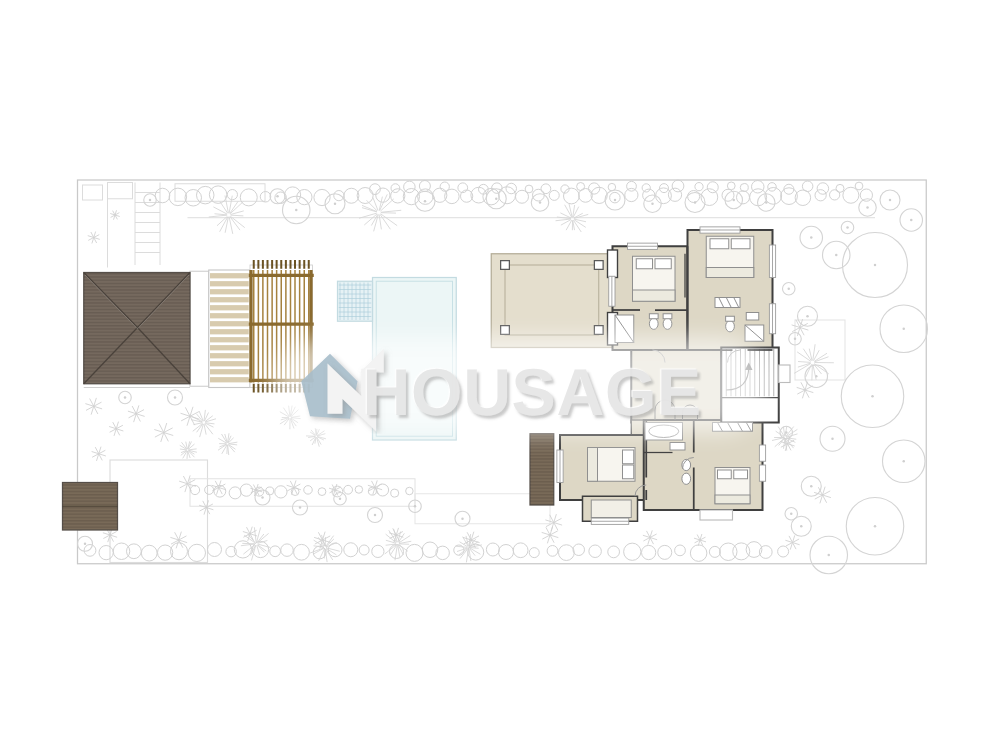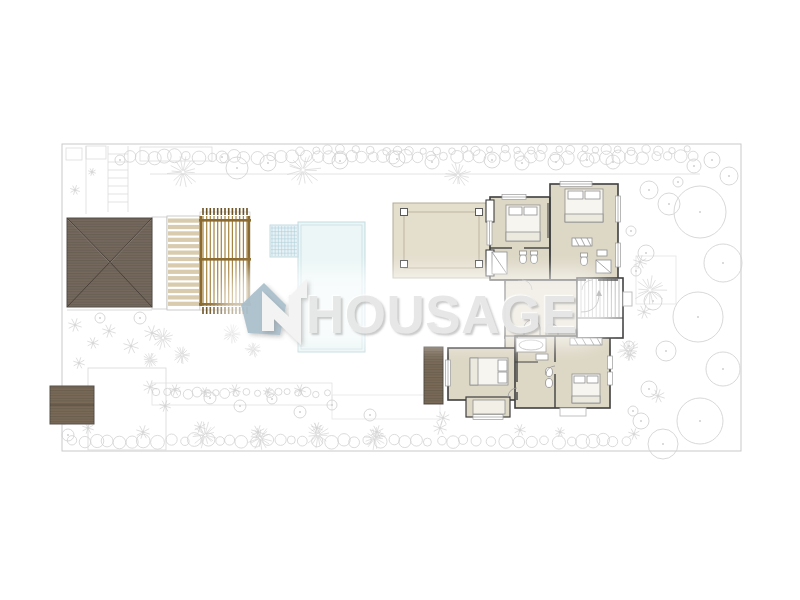--- a/index.html
+++ b/index.html
@@ -9,7 +9,7 @@
   .wm-glow{position:absolute;left:218px;top:270px;width:396px;height:76px;
            background:rgba(255,255,255,0.62);border-radius:40px;filter:blur(9px);}
   .wm-logo{position:absolute;left:225px;top:262px;width:95px;height:85px;}
-  .wm-text{position:absolute;left:306px;top:287px;width:300px;height:60px;
+  .wm-text{position:absolute;left:290px;top:287px;width:300px;height:60px;
            font-size:53px;line-height:56px;font-weight:bold;letter-spacing:0.5px;
            color:var(--wm,#e6e6e6);opacity:.95;white-space:nowrap;
            text-shadow:-1px -1px 1px rgba(255,255,255,.95), 2px 2px 2px rgba(145,145,145,.5);}

